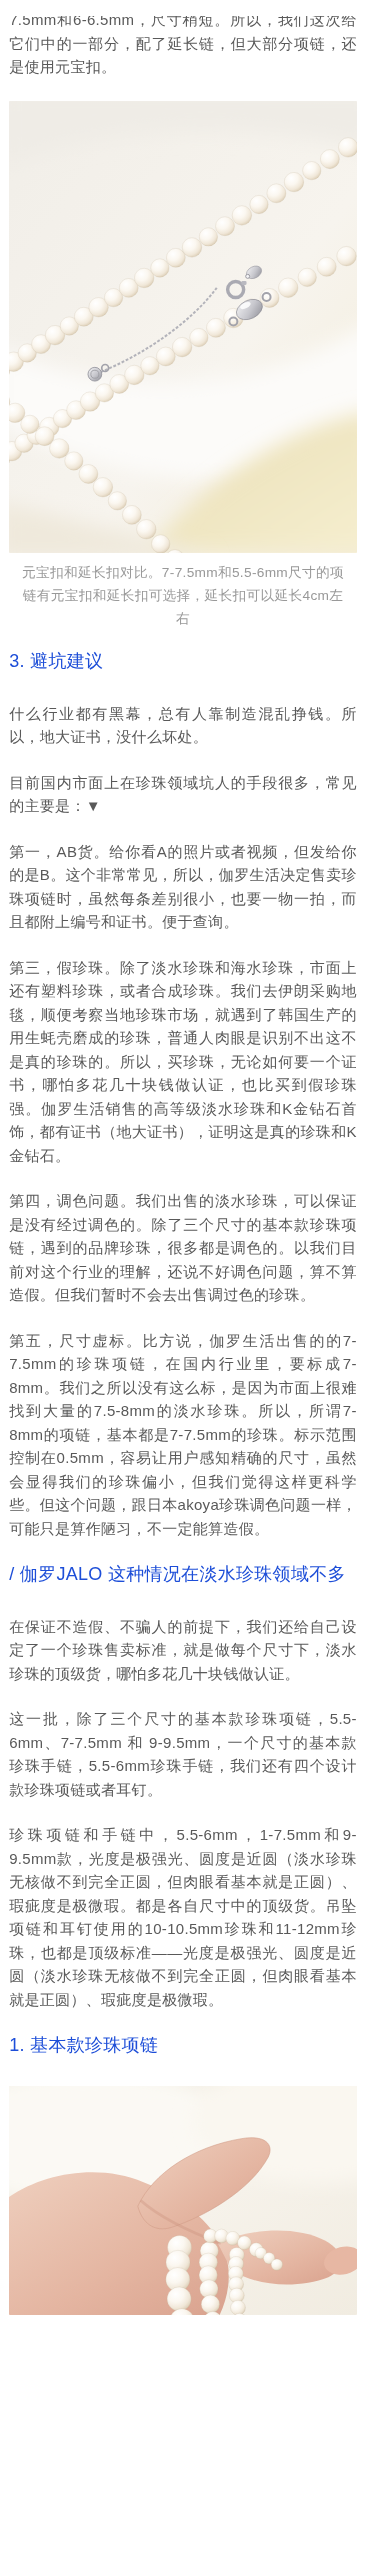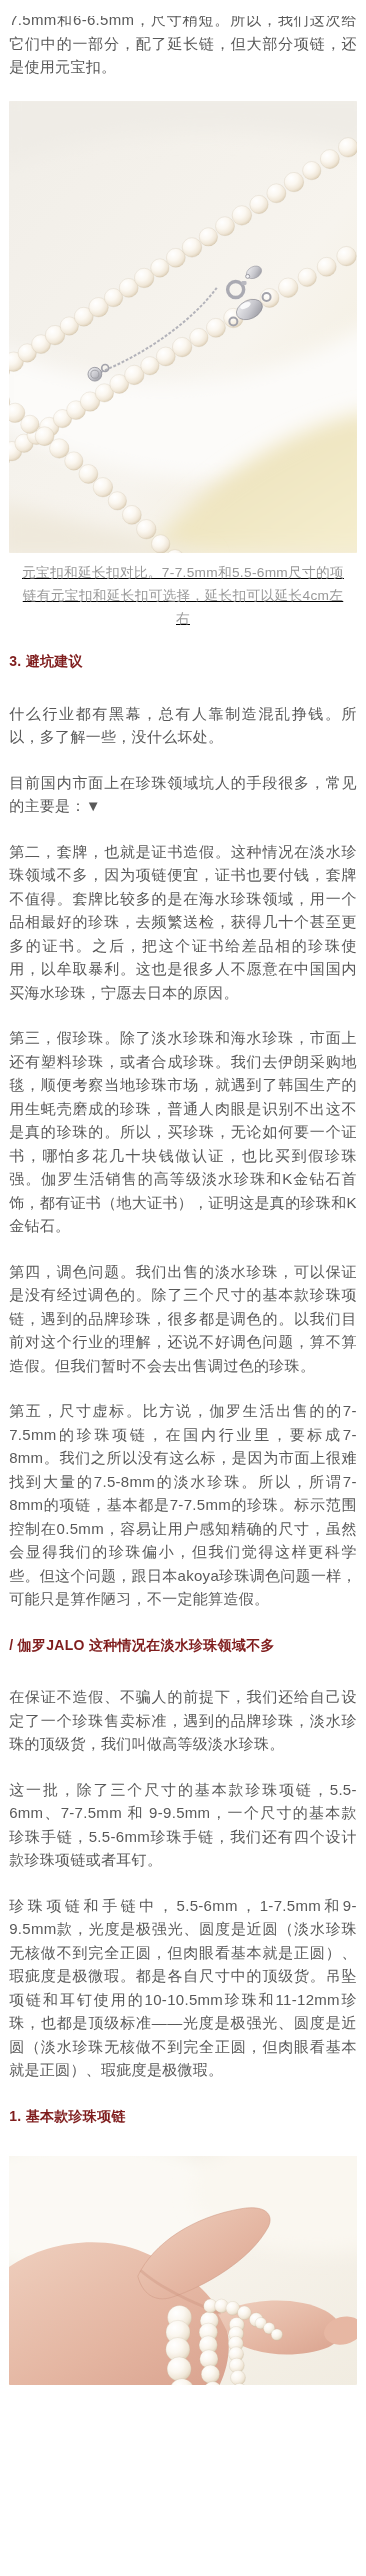--- a/index.html
+++ b/index.html
@@ -18,7 +18,7 @@
     font-size:14px;line-height:25px;font-weight:bold;color:#7f1d1d;
     margin:19.5px 0 27.5px 0;letter-spacing:0.3px;
   }
-  figure{margin:0;text-decoration:underline;}
+  figure{margin:0;}
   .photo{
     width:348px;overflow:hidden;border-radius:1.1px;line-height:0;
     margin:0 0 8px 0;

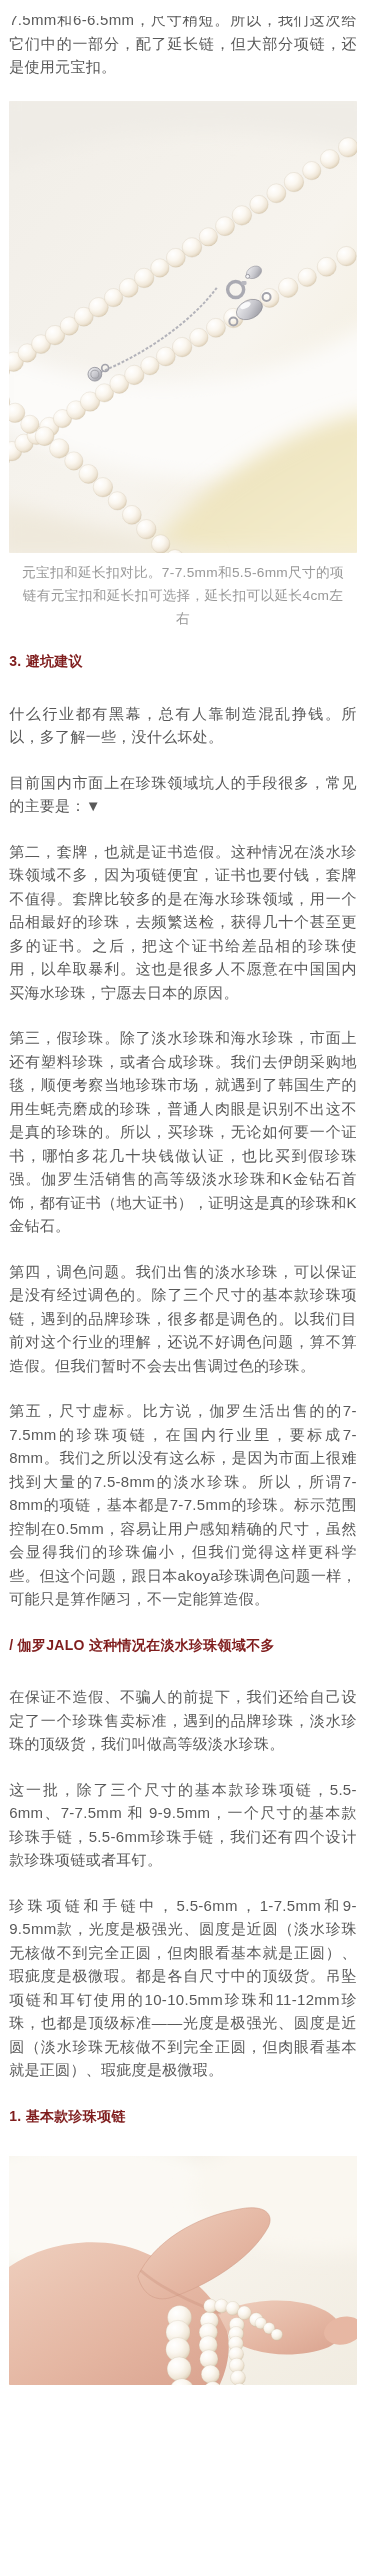--- a/index.html
+++ b/index.html
@@ -15,7 +15,7 @@
   }
   p.body.first{margin-top:-8px;}
   h2.sec{
-    font-size:14px;line-height:25px;font-weight:bold;color:#7f1d1d;
+    font-size:18px;line-height:25px;font-weight:normal;color:#1d4ed8;
     margin:19.5px 0 27.5px 0;letter-spacing:0.3px;
   }
   figure{margin:0;}

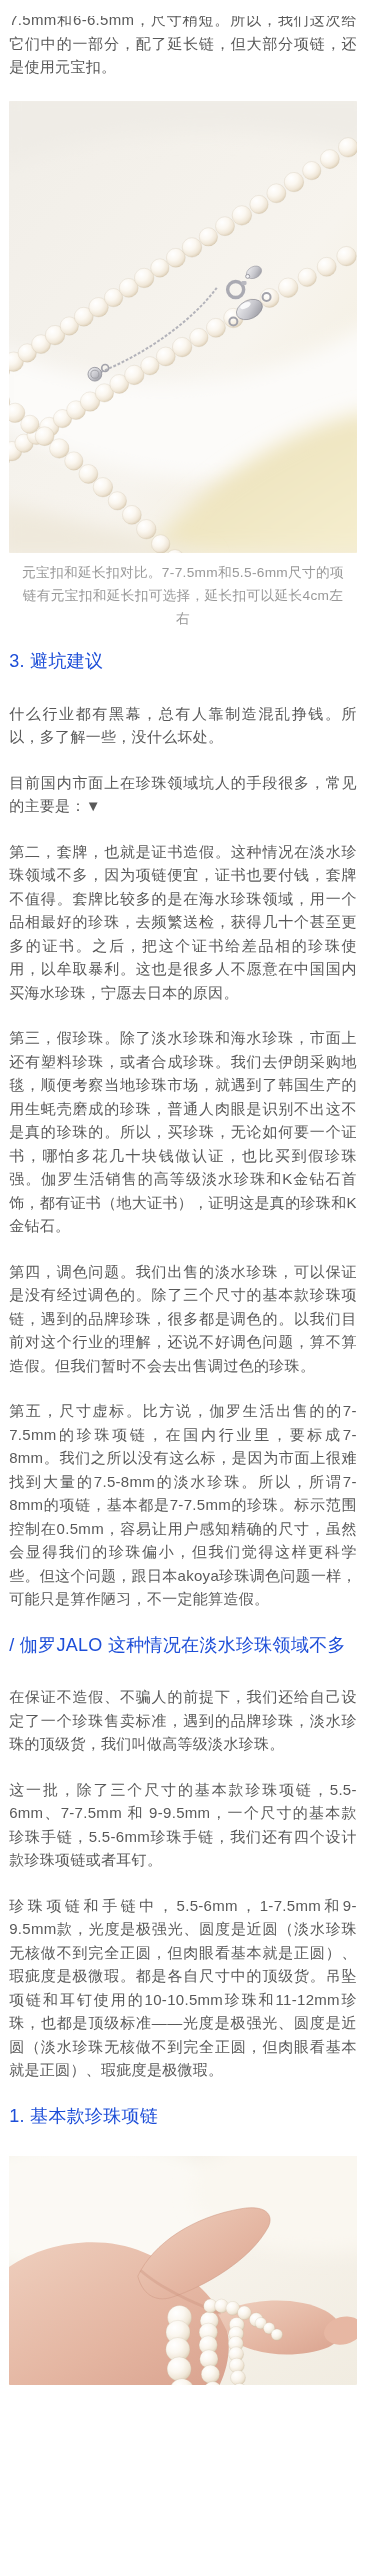--- a/index.html
+++ b/index.html
@@ -152,7 +152,7 @@
 
     <h2 class="sec">3. 避坑建议</h2>
 
-    <p class="body">什么行业都有黑幕，总有人靠制造混乱挣钱。所以，多了解一些，没什么坏处。</p>
+    <p class="body">什么行业都有黑幕，总有人靠制造混乱挣钱。所以，地大证书，没什么坏处。</p>
     <p class="body">目前国内市面上在珍珠领域坑人的手段很多，常见的主要是：▼</p>
     <p class="body">第二，套牌，也就是证书造假。这种情况在淡水珍珠领域不多，因为项链便宜，证书也要付钱，套牌不值得。套牌比较多的是在海水珍珠领域，用一个品相最好的珍珠，去频繁送检，获得几十个甚至更多的证书。之后，把这个证书给差品相的珍珠使用，以牟取暴利。这也是很多人不愿意在中国国内买海水珍珠，宁愿去日本的原因。</p>
     <p class="body">第三，假珍珠。除了淡水珍珠和海水珍珠，市面上还有塑料珍珠，或者合成珍珠。我们去伊朗采购地毯，顺便考察当地珍珠市场，就遇到了韩国生产的用生蚝壳磨成的珍珠，普通人肉眼是识别不出这不是真的珍珠的。所以，买珍珠，无论如何要一个证书，哪怕多花几十块钱做认证，也比买到假珍珠强。伽罗生活销售的高等级淡水珍珠和K金钻石首饰，都有证书（地大证书），证明这是真的珍珠和K金钻石。</p>

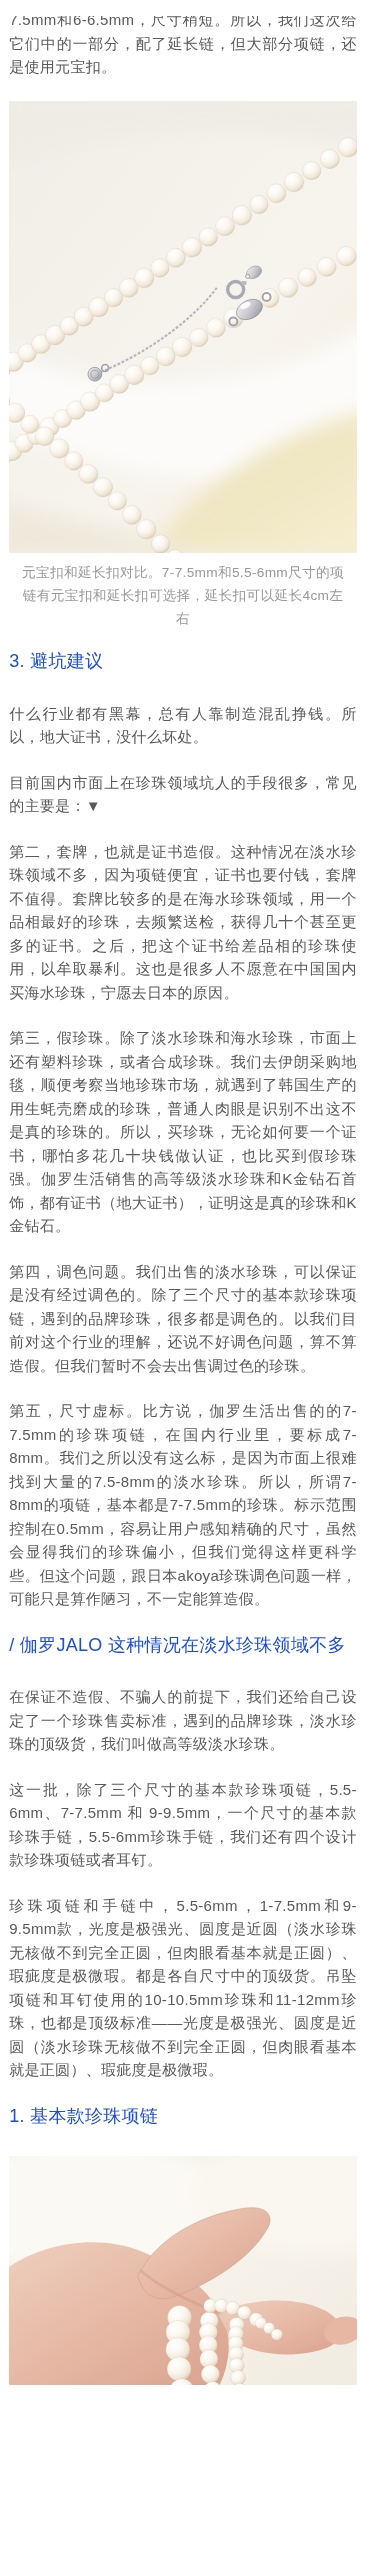--- a/index.html
+++ b/index.html
@@ -154,6 +154,7 @@
 
     <p class="body">什么行业都有黑幕，总有人靠制造混乱挣钱。所以，地大证书，没什么坏处。</p>
     <p class="body">目前国内市面上在珍珠领域坑人的手段很多，常见的主要是：▼</p>
+    <p class="body">第一，AB货。给你看A的照片或者视频，但发给你的是B。这个非常常见，所以，伽罗生活决定售卖珍珠项链时，虽然每条差别很小，也要一物一拍，而且都附上编号和证书。便于查询。</p>
     <p class="body">第二，套牌，也就是证书造假。这种情况在淡水珍珠领域不多，因为项链便宜，证书也要付钱，套牌不值得。套牌比较多的是在海水珍珠领域，用一个品相最好的珍珠，去频繁送检，获得几十个甚至更多的证书。之后，把这个证书给差品相的珍珠使用，以牟取暴利。这也是很多人不愿意在中国国内买海水珍珠，宁愿去日本的原因。</p>
     <p class="body">第三，假珍珠。除了淡水珍珠和海水珍珠，市面上还有塑料珍珠，或者合成珍珠。我们去伊朗采购地毯，顺便考察当地珍珠市场，就遇到了韩国生产的用生蚝壳磨成的珍珠，普通人肉眼是识别不出这不是真的珍珠的。所以，买珍珠，无论如何要一个证书，哪怕多花几十块钱做认证，也比买到假珍珠强。伽罗生活销售的高等级淡水珍珠和K金钻石首饰，都有证书（地大证书），证明这是真的珍珠和K金钻石。</p>
     <p class="body">第四，调色问题。我们出售的淡水珍珠，可以保证是没有经过调色的。除了三个尺寸的基本款珍珠项链，遇到的品牌珍珠，很多都是调色的。以我们目前对这个行业的理解，还说不好调色问题，算不算造假。但我们暂时不会去出售调过色的珍珠。</p>

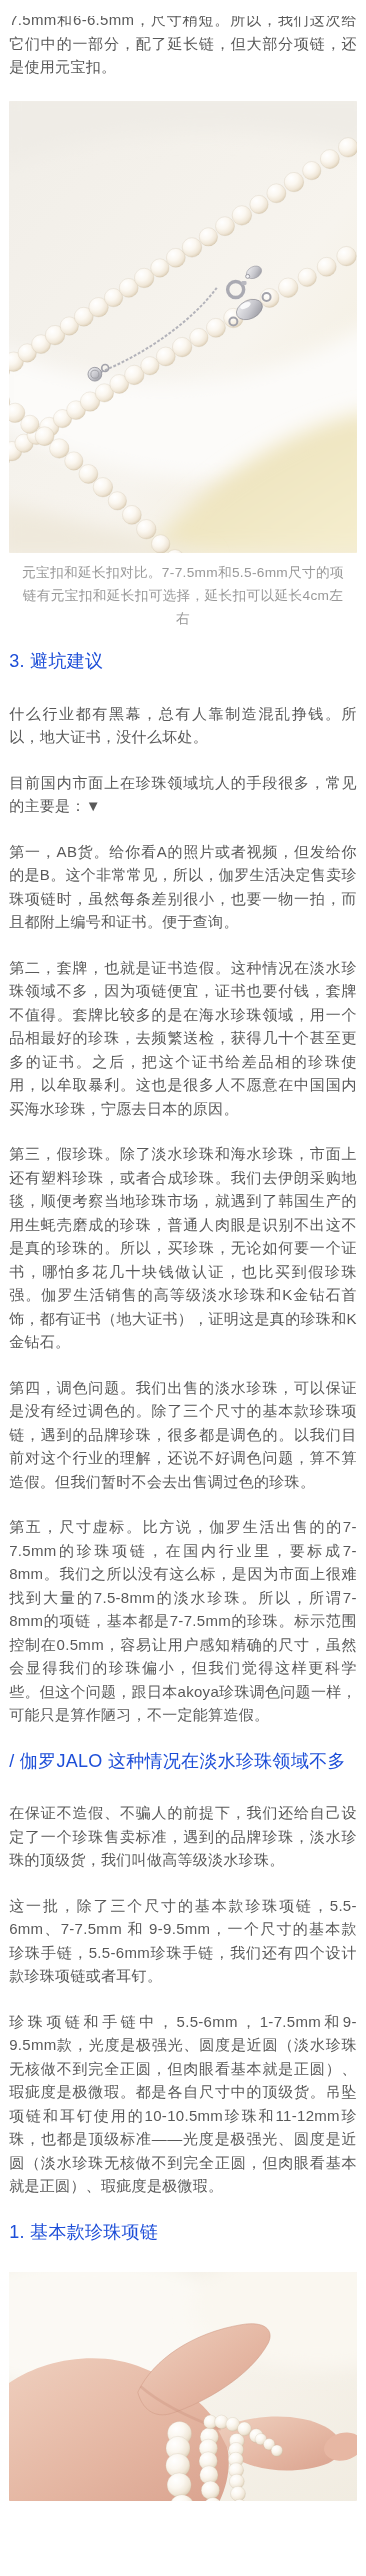--- a/index.html
+++ b/index.html
@@ -155,7 +155,6 @@
     <p class="body">什么行业都有黑幕，总有人靠制造混乱挣钱。所以，地大证书，没什么坏处。</p>
     <p class="body">目前国内市面上在珍珠领域坑人的手段很多，常见的主要是：▼</p>
     <p class="body">第一，AB货。给你看A的照片或者视频，但发给你的是B。这个非常常见，所以，伽罗生活决定售卖珍珠项链时，虽然每条差别很小，也要一物一拍，而且都附上编号和证书。便于查询。</p>
-    <p class="body">第二，套牌，也就是证书造假。这种情况在淡水珍珠领域不多，因为项链便宜，证书也要付钱，套牌不值得。套牌比较多的是在海水珍珠领域，用一个品相最好的珍珠，去频繁送检，获得几十个甚至更多的证书。之后，把这个证书给差品相的珍珠使用，以牟取暴利。这也是很多人不愿意在中国国内买海水珍珠，宁愿去日本的原因。</p>
     <p class="body">第三，假珍珠。除了淡水珍珠和海水珍珠，市面上还有塑料珍珠，或者合成珍珠。我们去伊朗采购地毯，顺便考察当地珍珠市场，就遇到了韩国生产的用生蚝壳磨成的珍珠，普通人肉眼是识别不出这不是真的珍珠的。所以，买珍珠，无论如何要一个证书，哪怕多花几十块钱做认证，也比买到假珍珠强。伽罗生活销售的高等级淡水珍珠和K金钻石首饰，都有证书（地大证书），证明这是真的珍珠和K金钻石。</p>
     <p class="body">第四，调色问题。我们出售的淡水珍珠，可以保证是没有经过调色的。除了三个尺寸的基本款珍珠项链，遇到的品牌珍珠，很多都是调色的。以我们目前对这个行业的理解，还说不好调色问题，算不算造假。但我们暂时不会去出售调过色的珍珠。</p>
     <p class="body">第五，尺寸虚标。比方说，伽罗生活出售的的7-7.5mm的珍珠项链，在国内行业里，要标成7-8mm。我们之所以没有这么标，是因为市面上很难找到大量的7.5-8mm的淡水珍珠。所以，所谓7-8mm的项链，基本都是7-7.5mm的珍珠。标示范围控制在0.5mm，容易让用户感知精确的尺寸，虽然会显得我们的珍珠偏小，但我们觉得这样更科学些。但这个问题，跟日本akoya珍珠调色问题一样，可能只是算作陋习，不一定能算造假。</p>

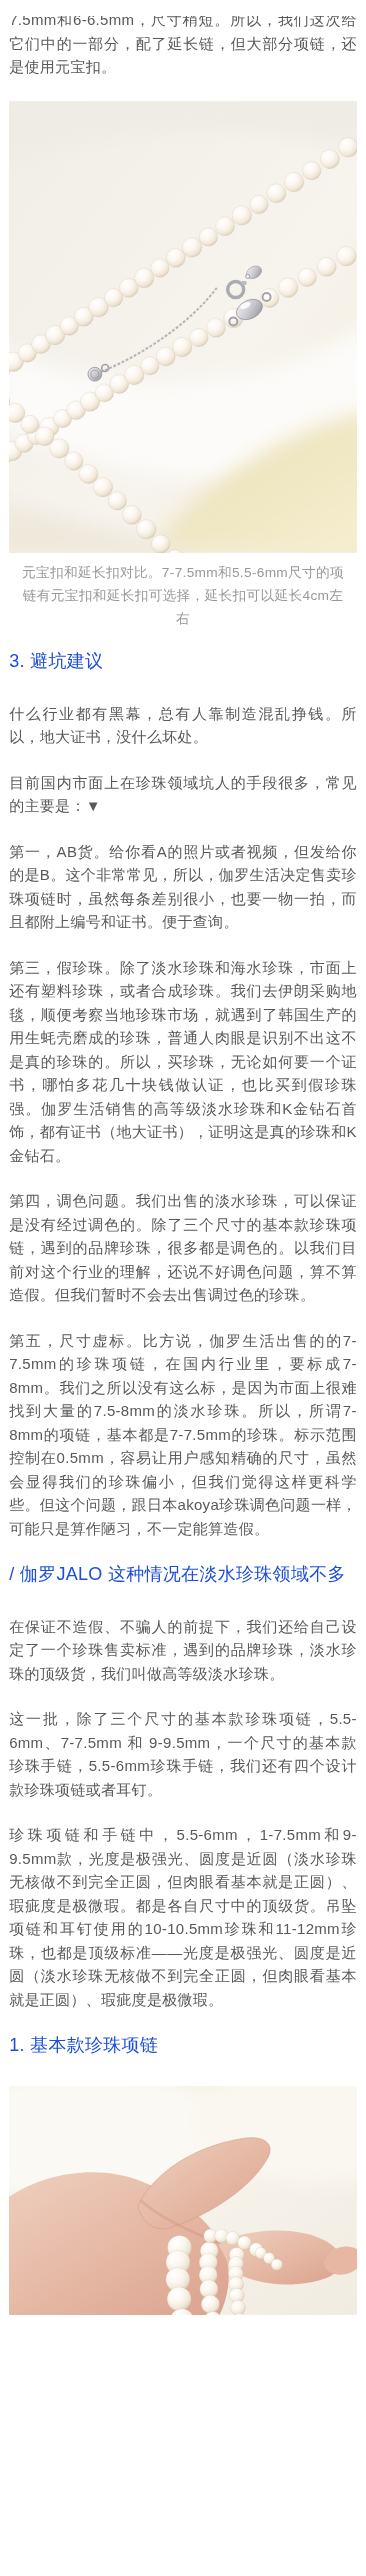--- a/index.html
+++ b/index.html
@@ -161,7 +161,7 @@
 
     <h2 class="sec">/ 伽罗JALO 这种情况在淡水珍珠领域不多</h2>
 
-    <p class="body">在保证不造假、不骗人的前提下，我们还给自己设定了一个珍珠售卖标准，遇到的品牌珍珠，淡水珍珠的顶级货，我们叫做高等级淡水珍珠。</p>
+    <p class="body">在保证不造假、不骗人的前提下，我们还给自己设定了一个珍珠售卖标准，就是做每个尺寸下，淡水珍珠的顶级货，哪怕多花几十块钱做认证。</p>
     <p class="body">这一批，除了三个尺寸的基本款珍珠项链，5.5-6mm、7-7.5mm 和 9-9.5mm，一个尺寸的基本款珍珠手链，5.5-6mm珍珠手链，我们还有四个设计款珍珠项链或者耳钉。</p>
     <p class="body">珍珠项链和手链中，5.5-6mm，1-7.5mm和9-9.5mm款，光度是极强光、圆度是近圆（淡水珍珠无核做不到完全正圆，但肉眼看基本就是正圆）、瑕疵度是极微瑕。都是各自尺寸中的顶级货。吊坠项链和耳钉使用的10-10.5mm珍珠和11-12mm珍珠，也都是顶级标准——光度是极强光、圆度是近圆（淡水珍珠无核做不到完全正圆，但肉眼看基本就是正圆）、瑕疵度是极微瑕。</p>
 

